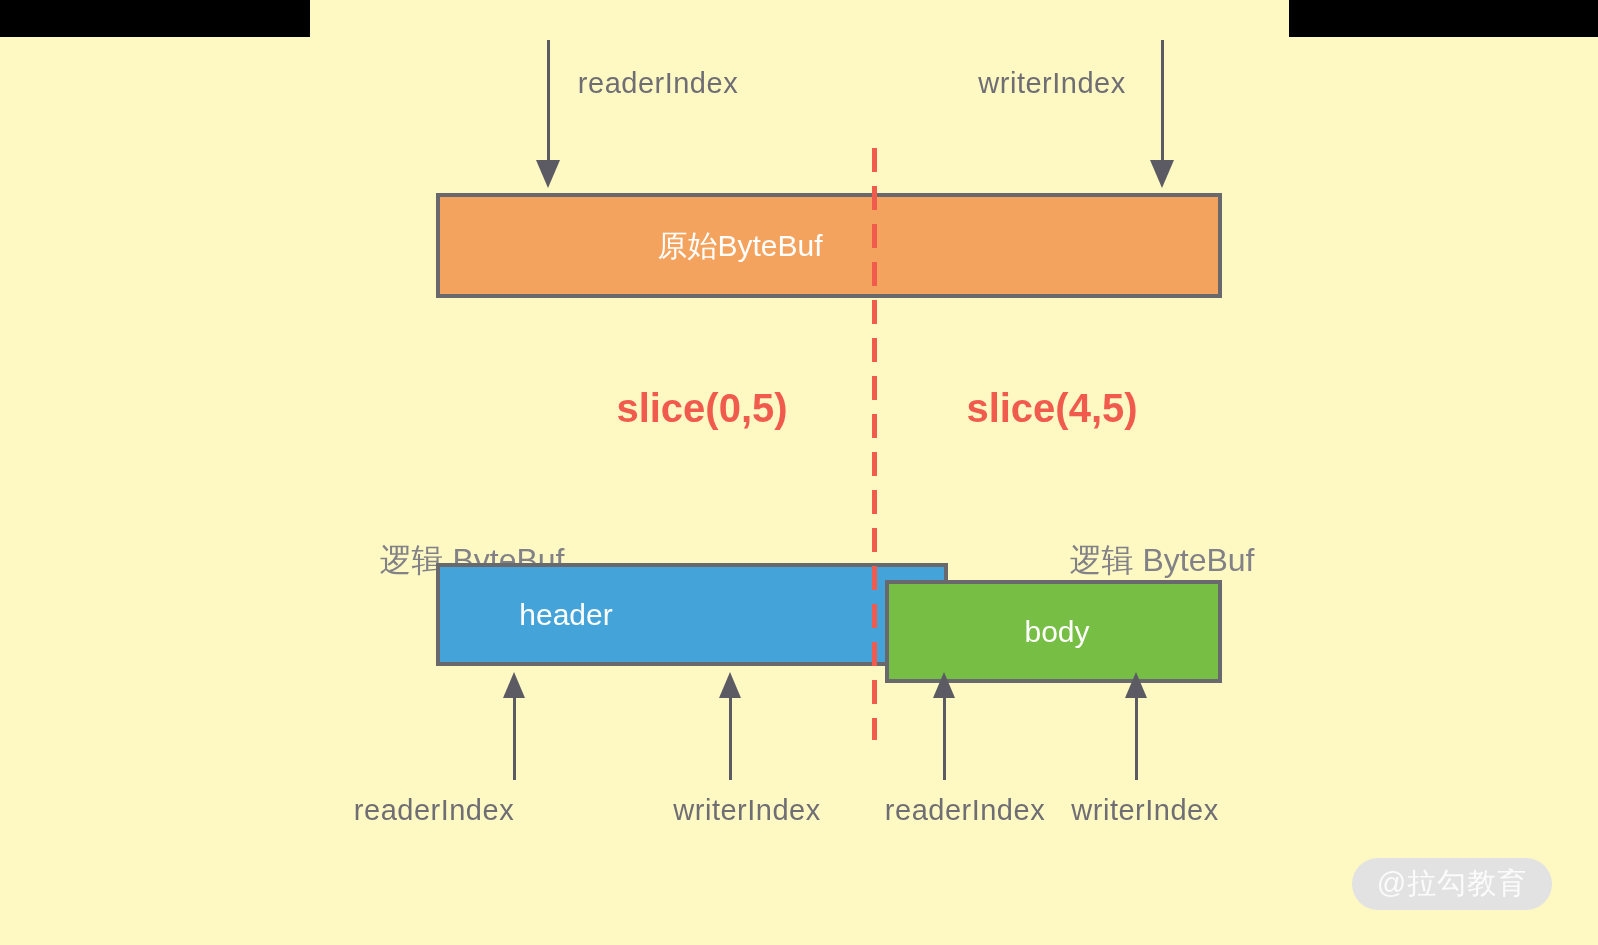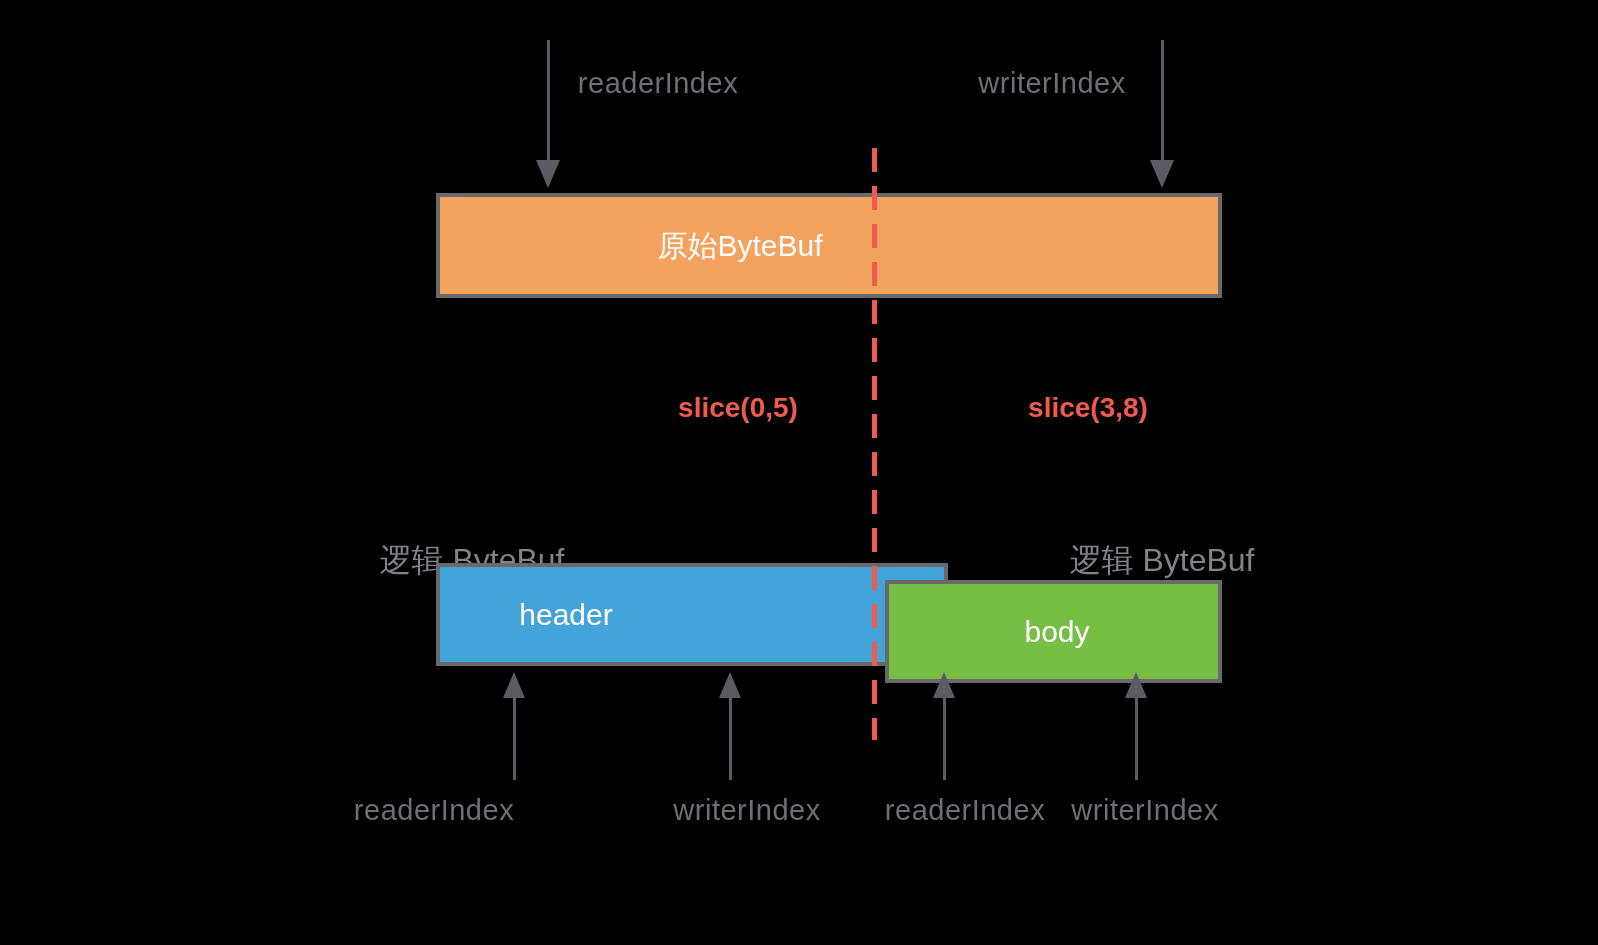--- a/index.html
+++ b/index.html
@@ -11,7 +11,7 @@
   *{margin:0;padding:0;box-sizing:border-box;}
   html,body{width:1598px;height:945px;background:#ffffff;overflow:hidden;}
   body{font-family:"Liberation Sans","DejaVu Sans",sans-serif;}
-  .stage{position:relative;width:1598px;height:945px;background:#000000;}
+  .stage{position:relative;width:1598px;height:945px;background:#fef9c3;}
 
   .black-bar{position:absolute;top:0;height:37px;background:var(--bar-black);}
   .black-bar.left{left:0;width:310px;}

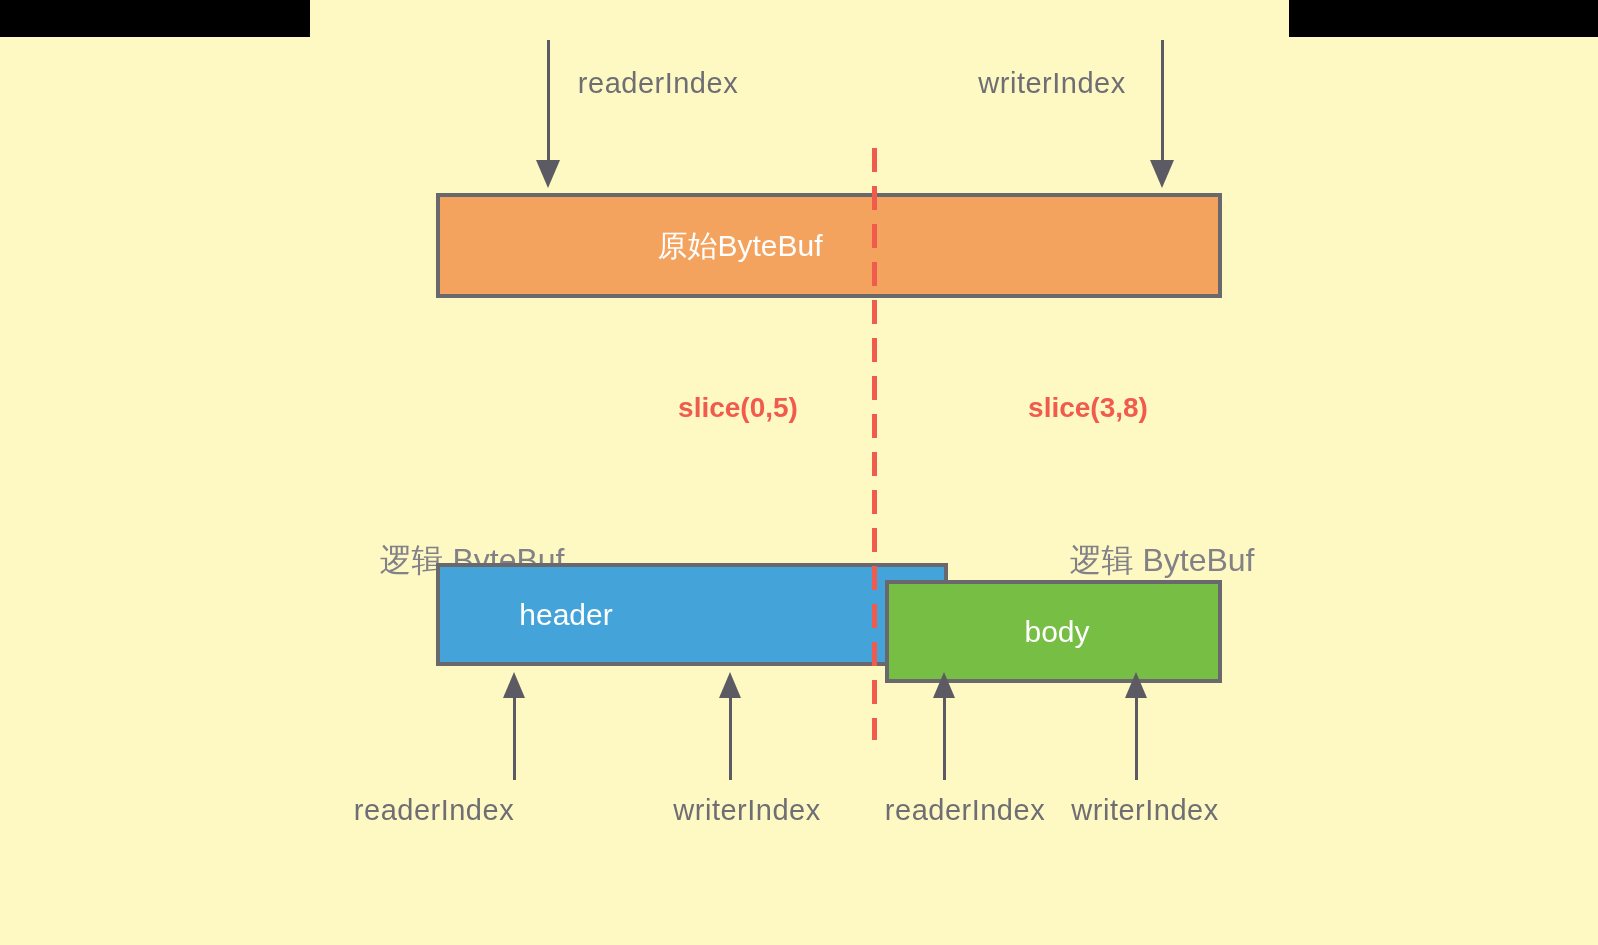--- a/index.html
+++ b/index.html
@@ -22,7 +22,7 @@
   .title-label{position:absolute;transform:translate(-50%,-50%);
     font-size:32px;font-weight:500;color:var(--title-gray);white-space:nowrap;margin-top:48px;}
   .slice-label{position:absolute;transform:translate(-50%,-50%);
-    font-size:28px;font-weight:600;color:var(--red);white-space:nowrap;margin-left:36px;}
+    font-size:40px;font-weight:600;color:var(--red);white-space:nowrap;}
 
   .buf-box{position:absolute;border:4px solid var(--box-border);}
   .buf-box .box-label{position:absolute;top:50%;transform:translate(-50%,-50%);

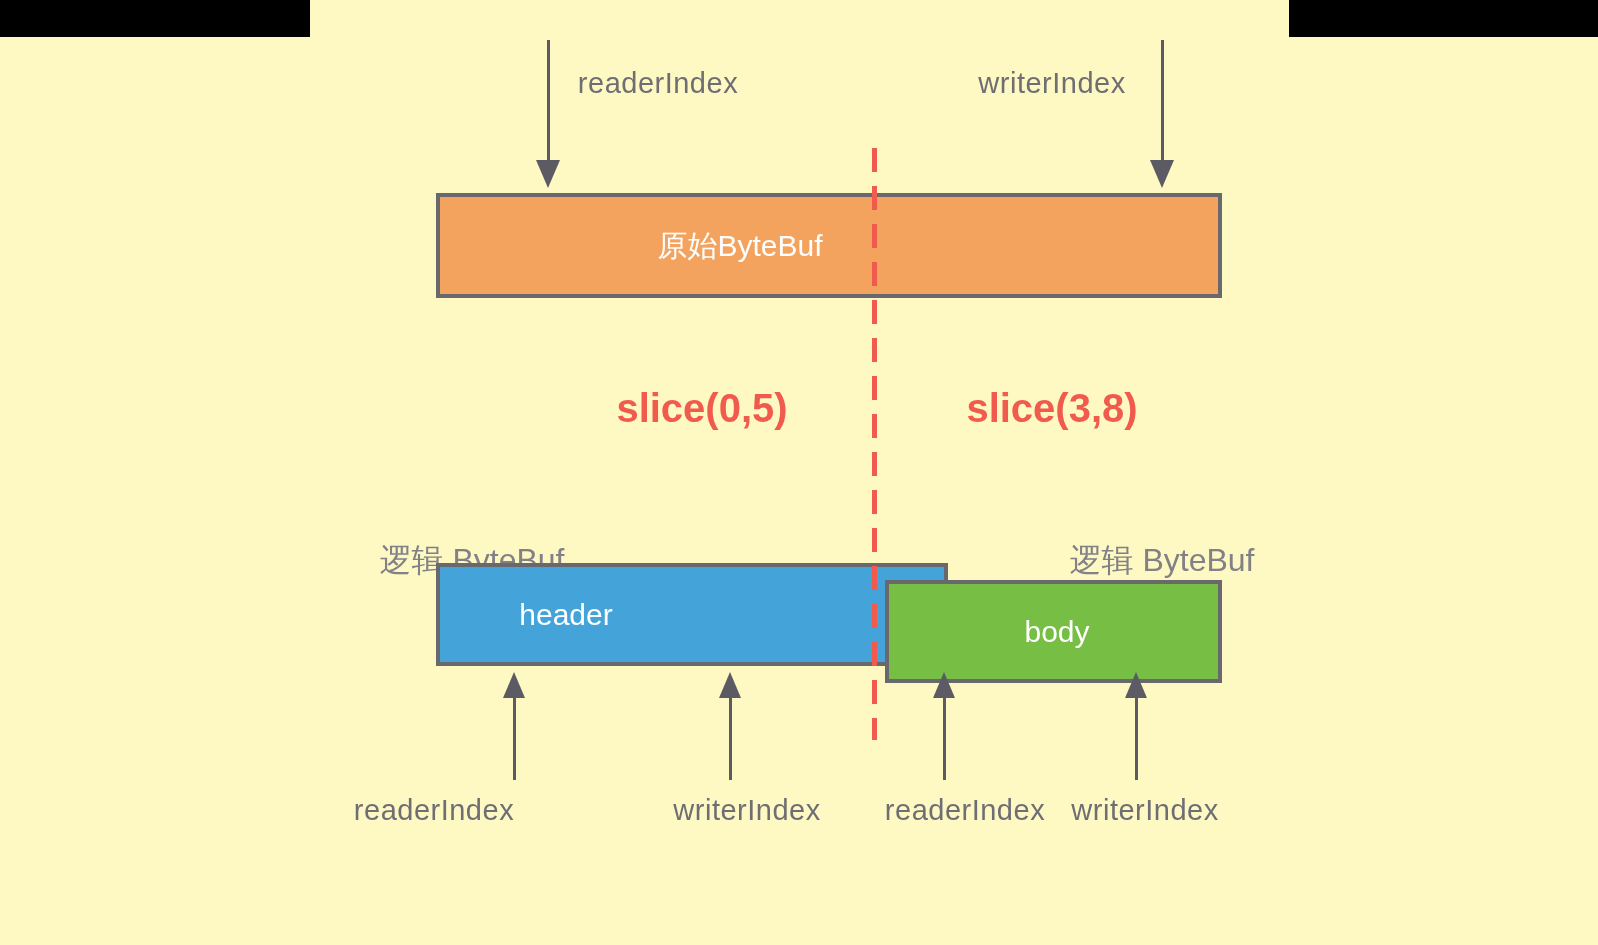--- a/index.html
+++ b/index.html
@@ -76,7 +76,7 @@
   <div class="dashed-divider"></div>
 
   <div class="slice-label" style="left:702px;top:408px;">slice(0,5)</div>
-  <div class="slice-label" style="left:1052px;top:408px;">slice(3,8)</div>
+  <div class="slice-label" style="left:1052px;top:408px;">slice(4,5)</div>
 
   <div class="title-label" style="left:472px;top:513px;">逻辑 ByteBuf</div>
   <div class="title-label" style="left:1162px;top:513px;">逻辑 ByteBuf</div>

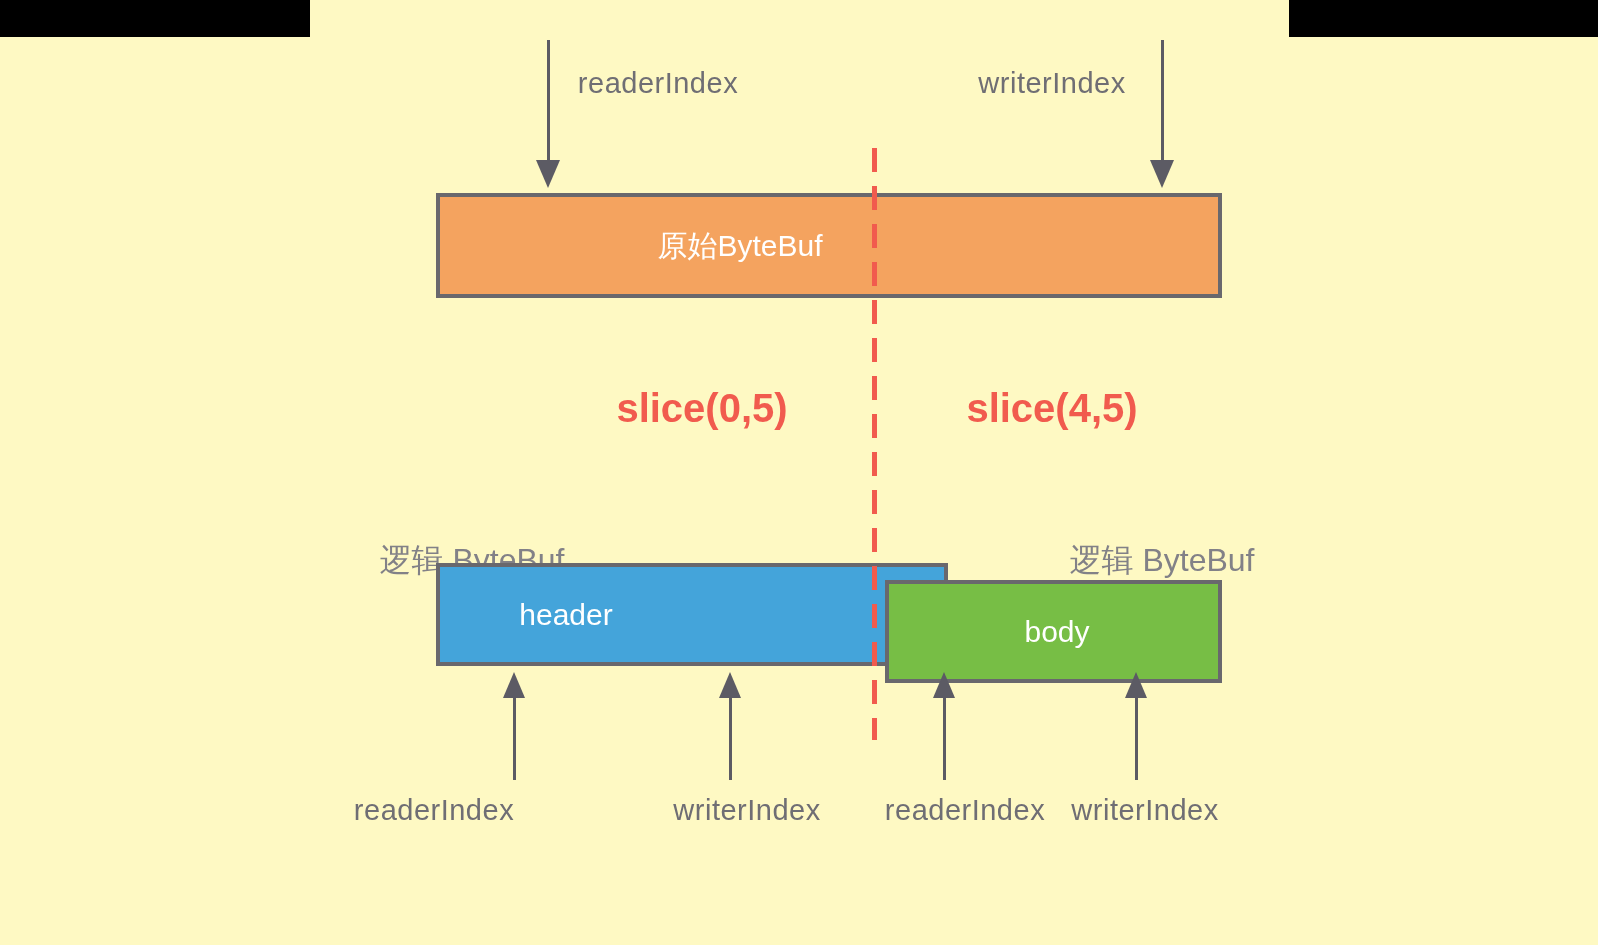--- a/index.html
+++ b/index.html
@@ -110,6 +110,9 @@
   <div class="idx-label" style="left:965px;top:810px;">readerIndex</div>
   <div class="idx-label" style="left:1145px;top:810px;">writerIndex</div>
 
+  <div class="watermark">
+    <span>@拉勾教育</span>
+  </div>
 
 </div>
 

